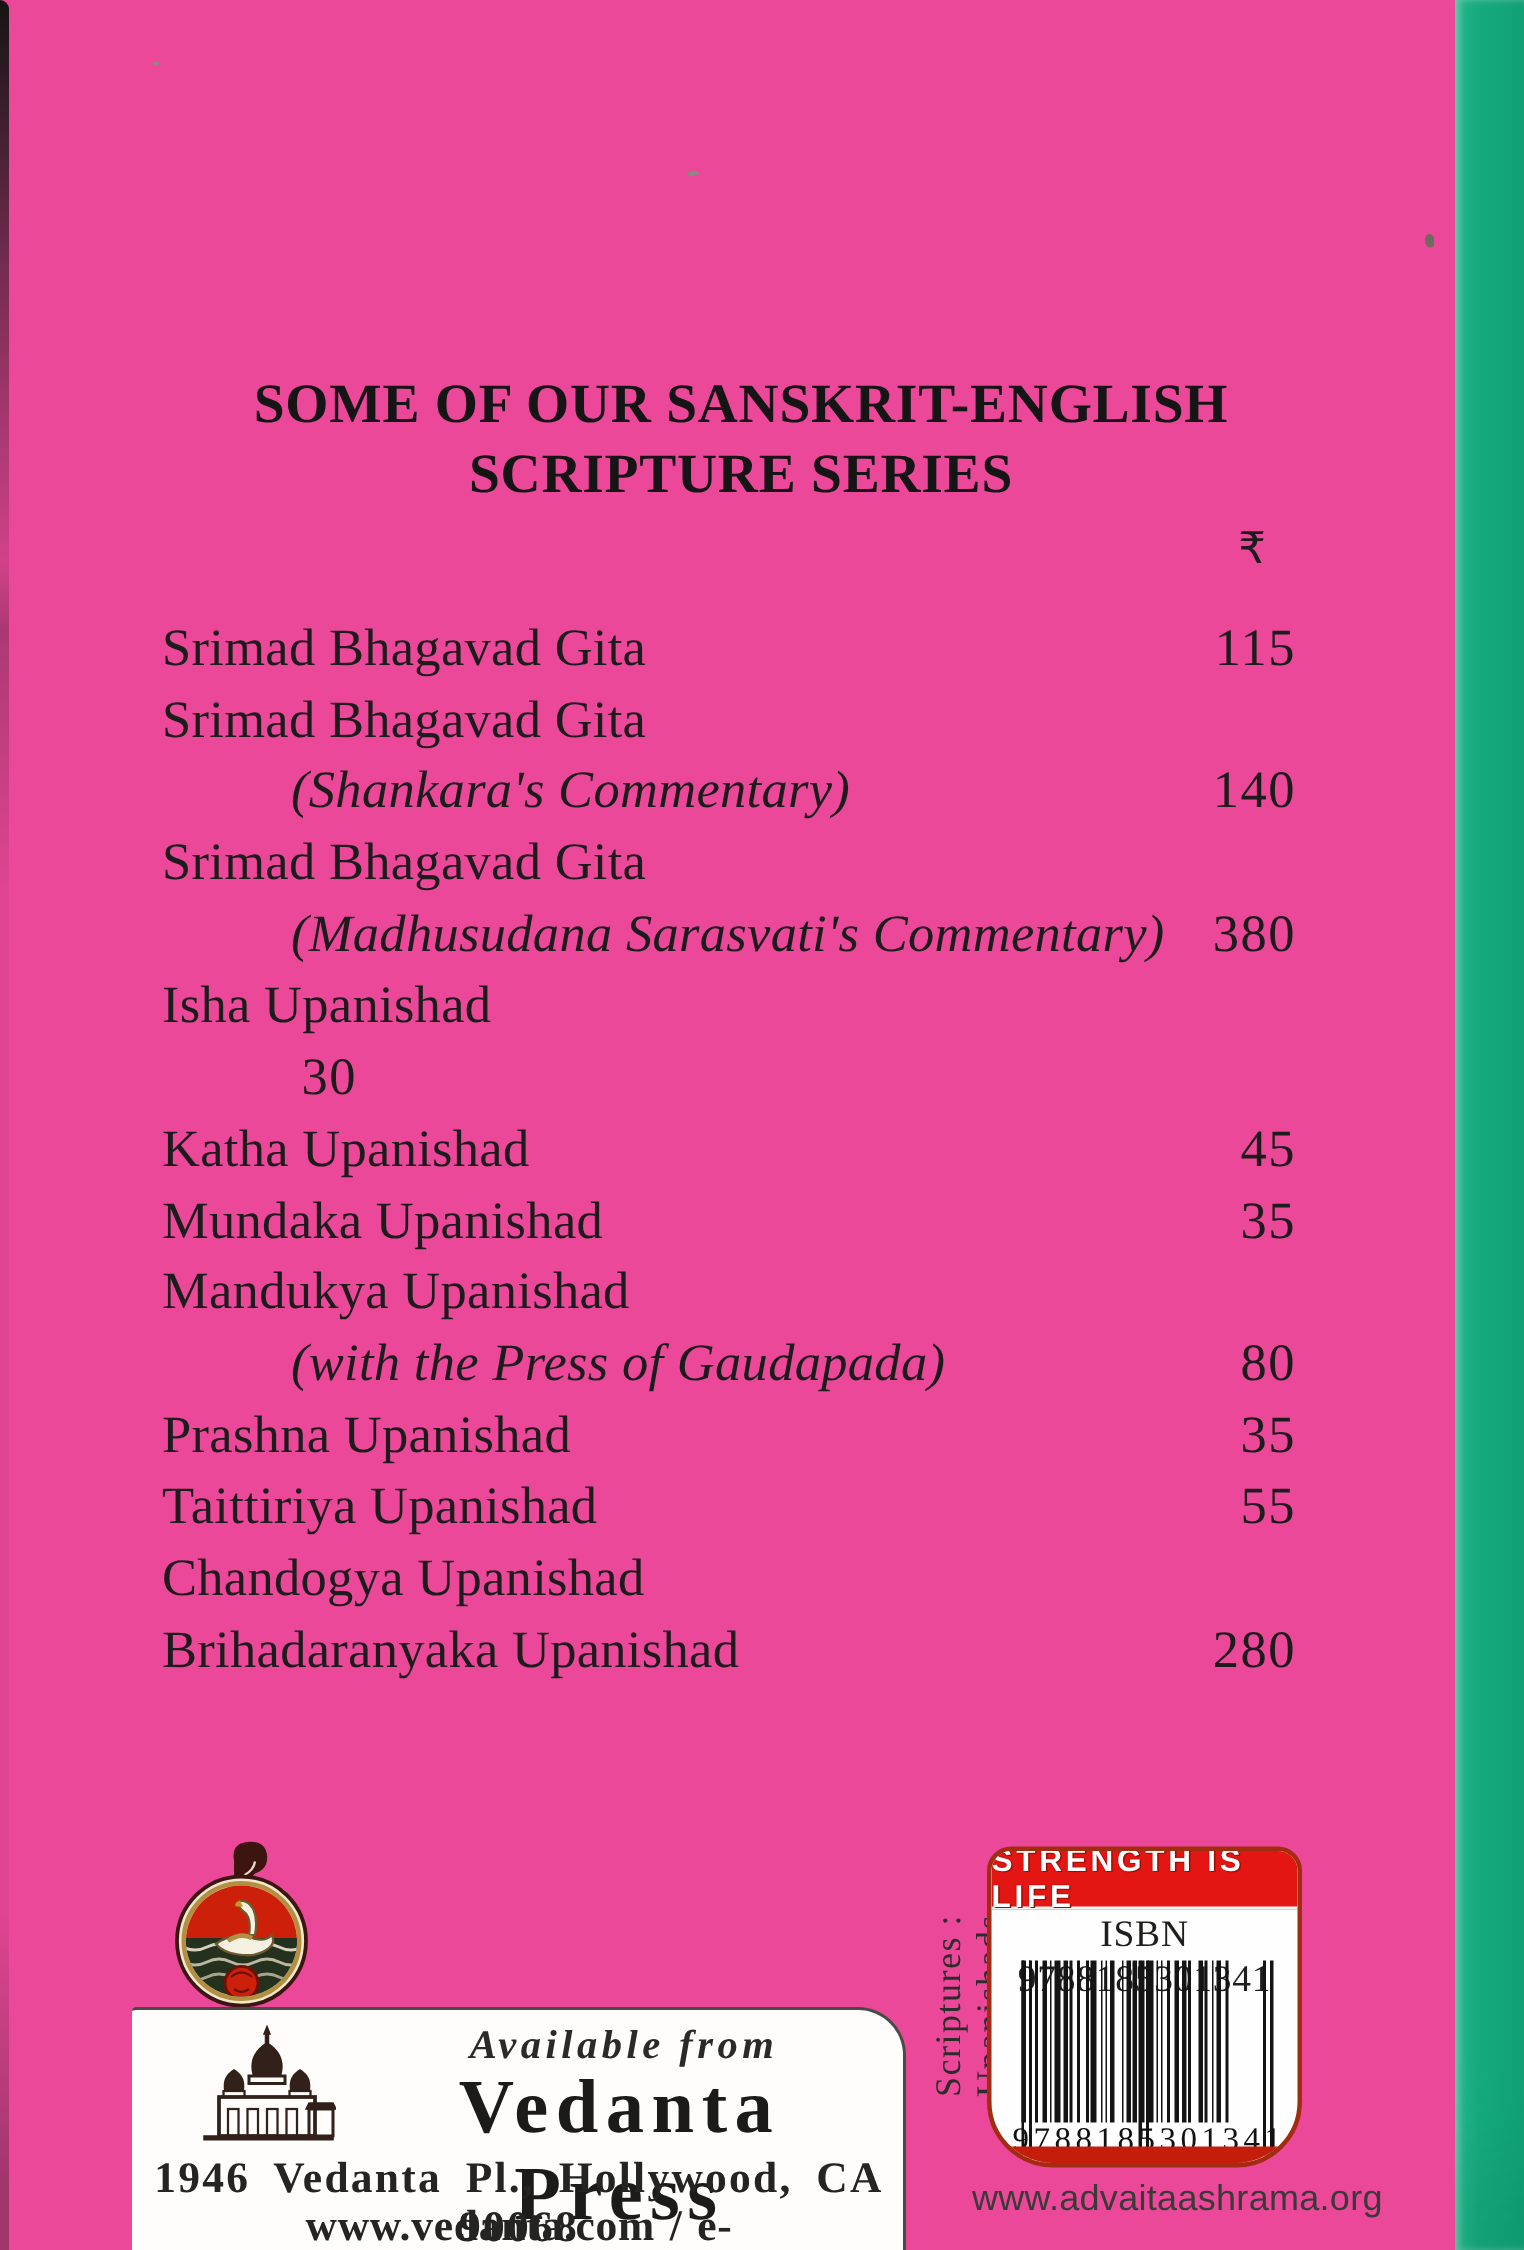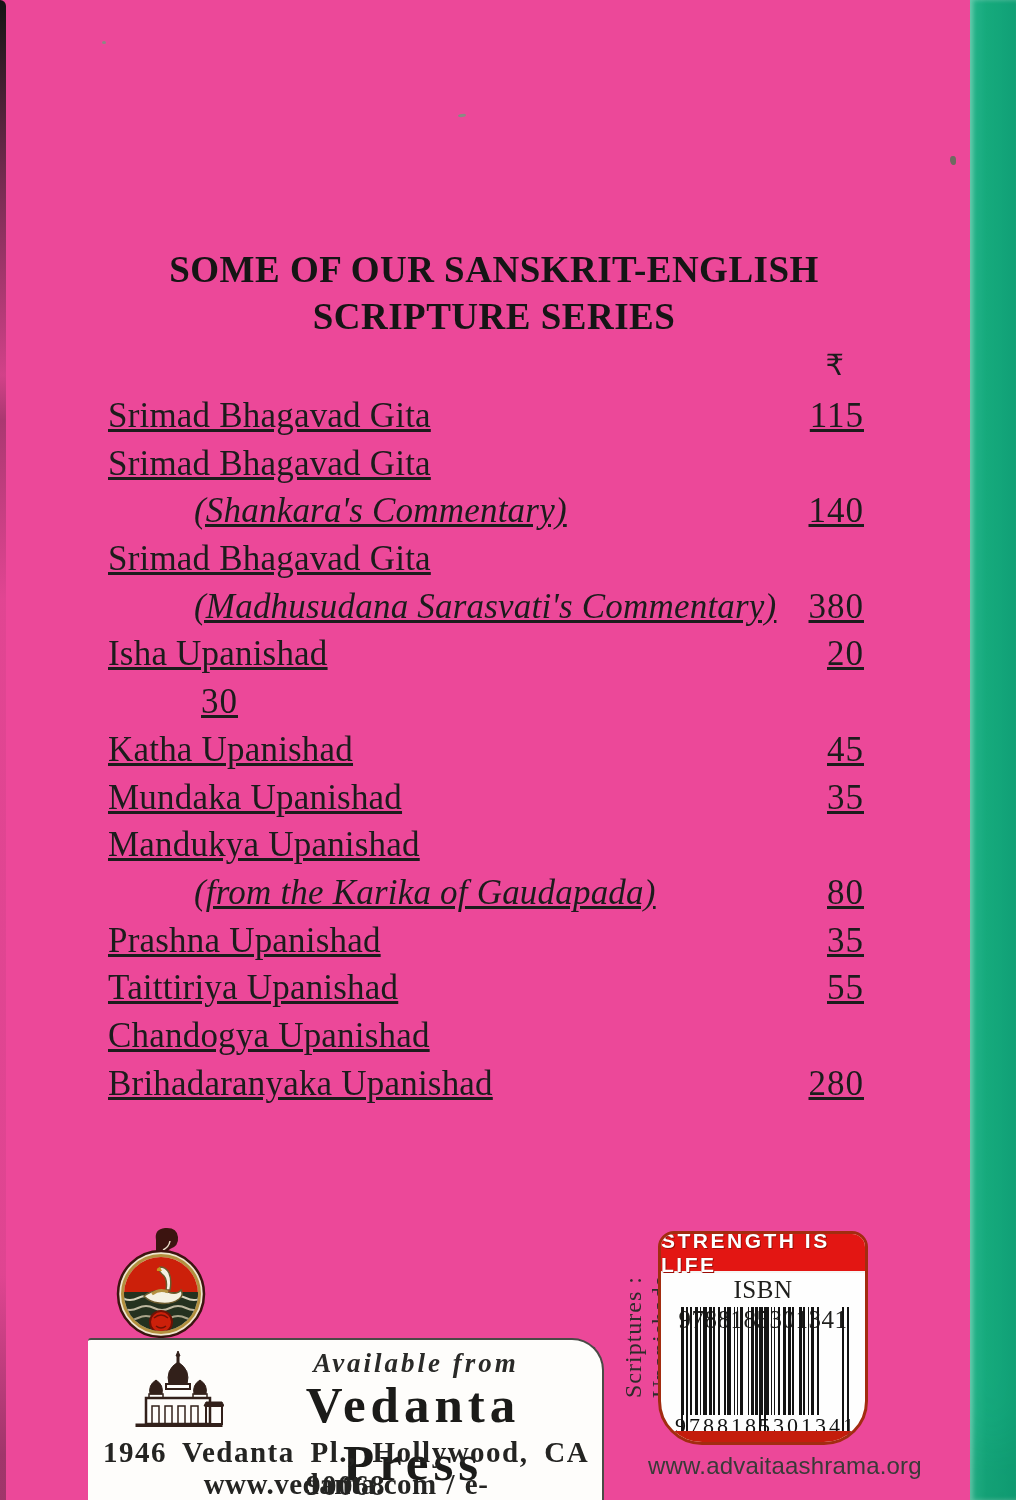--- a/index.html
+++ b/index.html
@@ -39,7 +39,7 @@
     font-size:29px;margin-top:2px;
   }
   .rupee-row .rupee{font-family:"DejaVu Sans","Liberation Sans",sans-serif;font-weight:400;}
-  .rows{margin-top:4px;text-decoration:underline;}
+  .rows{margin-top:20px;}
   .row{display:flex;height:47.7px;line-height:47.7px;font-size:35px;}
   .row .name{flex:1;white-space:nowrap;letter-spacing:.2px;}
   .row.indent .name{padding-left:86px;}

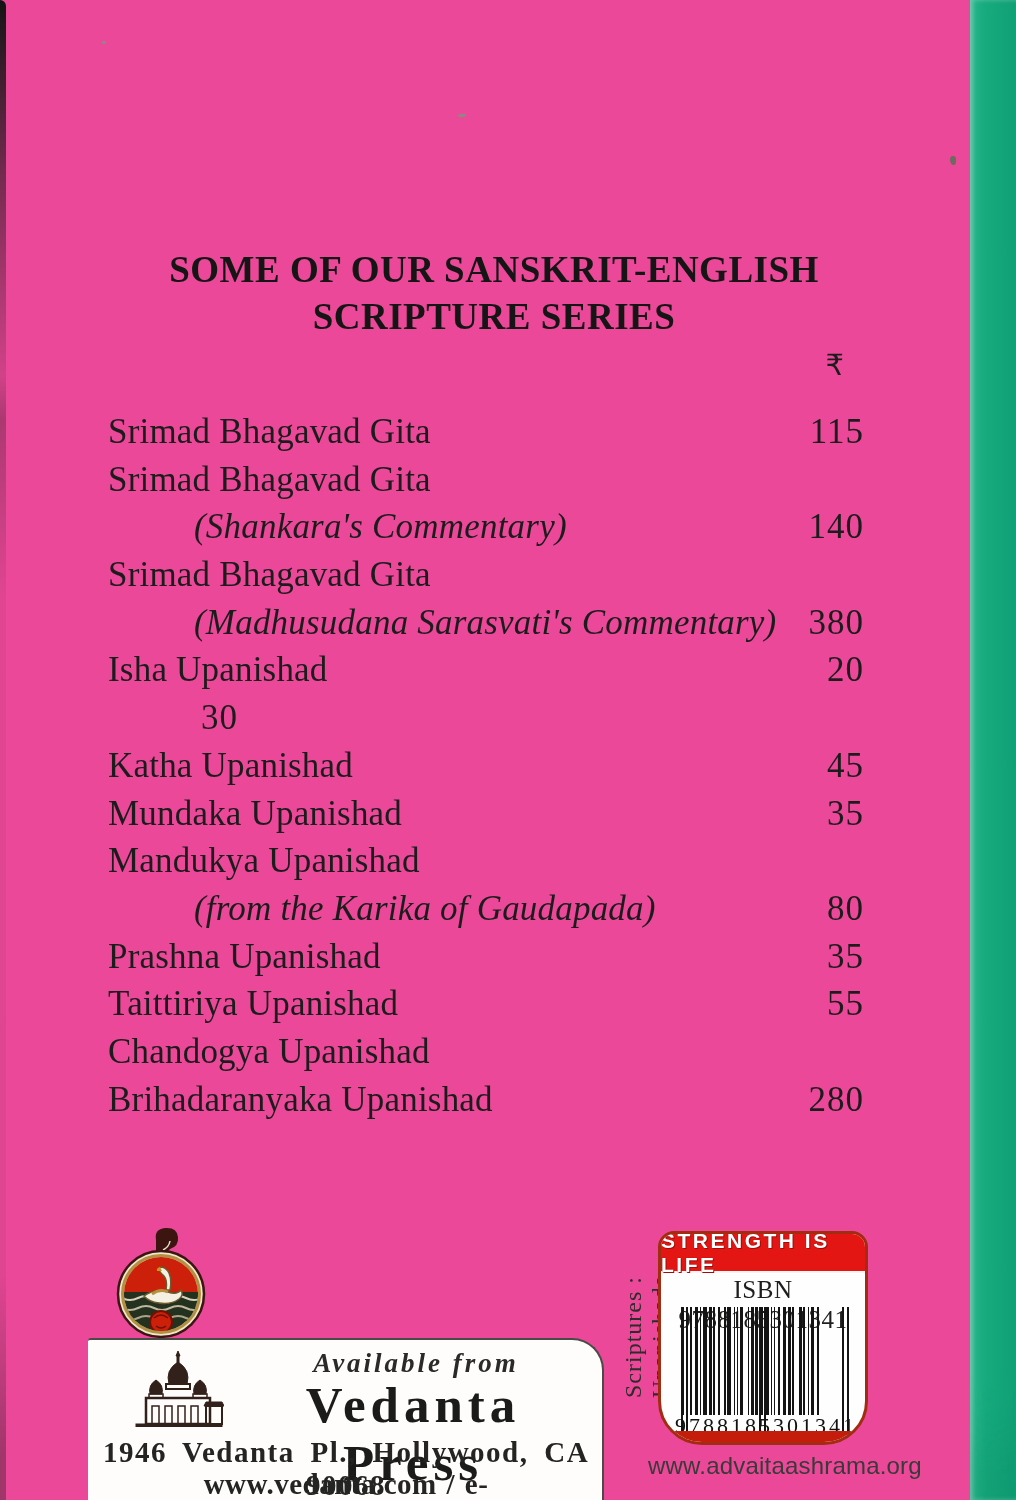--- a/index.html
+++ b/index.html
@@ -172,7 +172,6 @@
 
     <div class="row">
       <span class="name">Isha Upanishad</span>
-      <span class="price">20</span>
     </div>
 
     <div class="row">

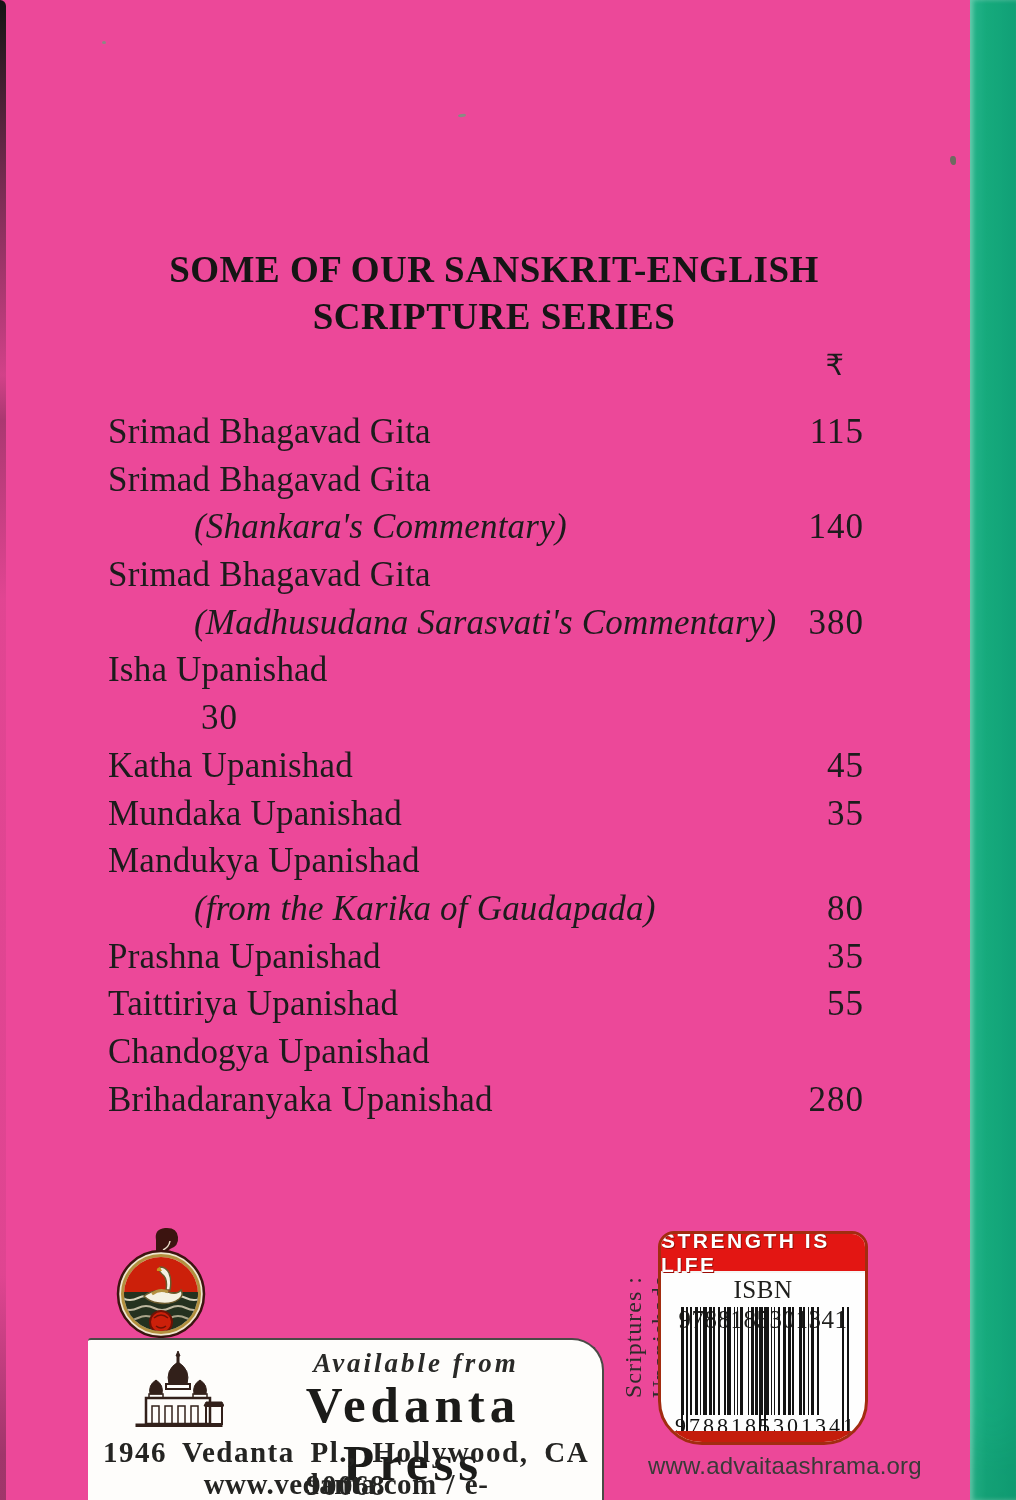--- a/index.html
+++ b/index.html
@@ -194,7 +194,7 @@
     </div>
 
     <div class="row indent italic">
-      <span class="name">(from the Karika of Gaudapada)</span>
+      <span class="name">(with the Press of Gaudapada)</span>
       <span class="price">80</span>
     </div>
 

